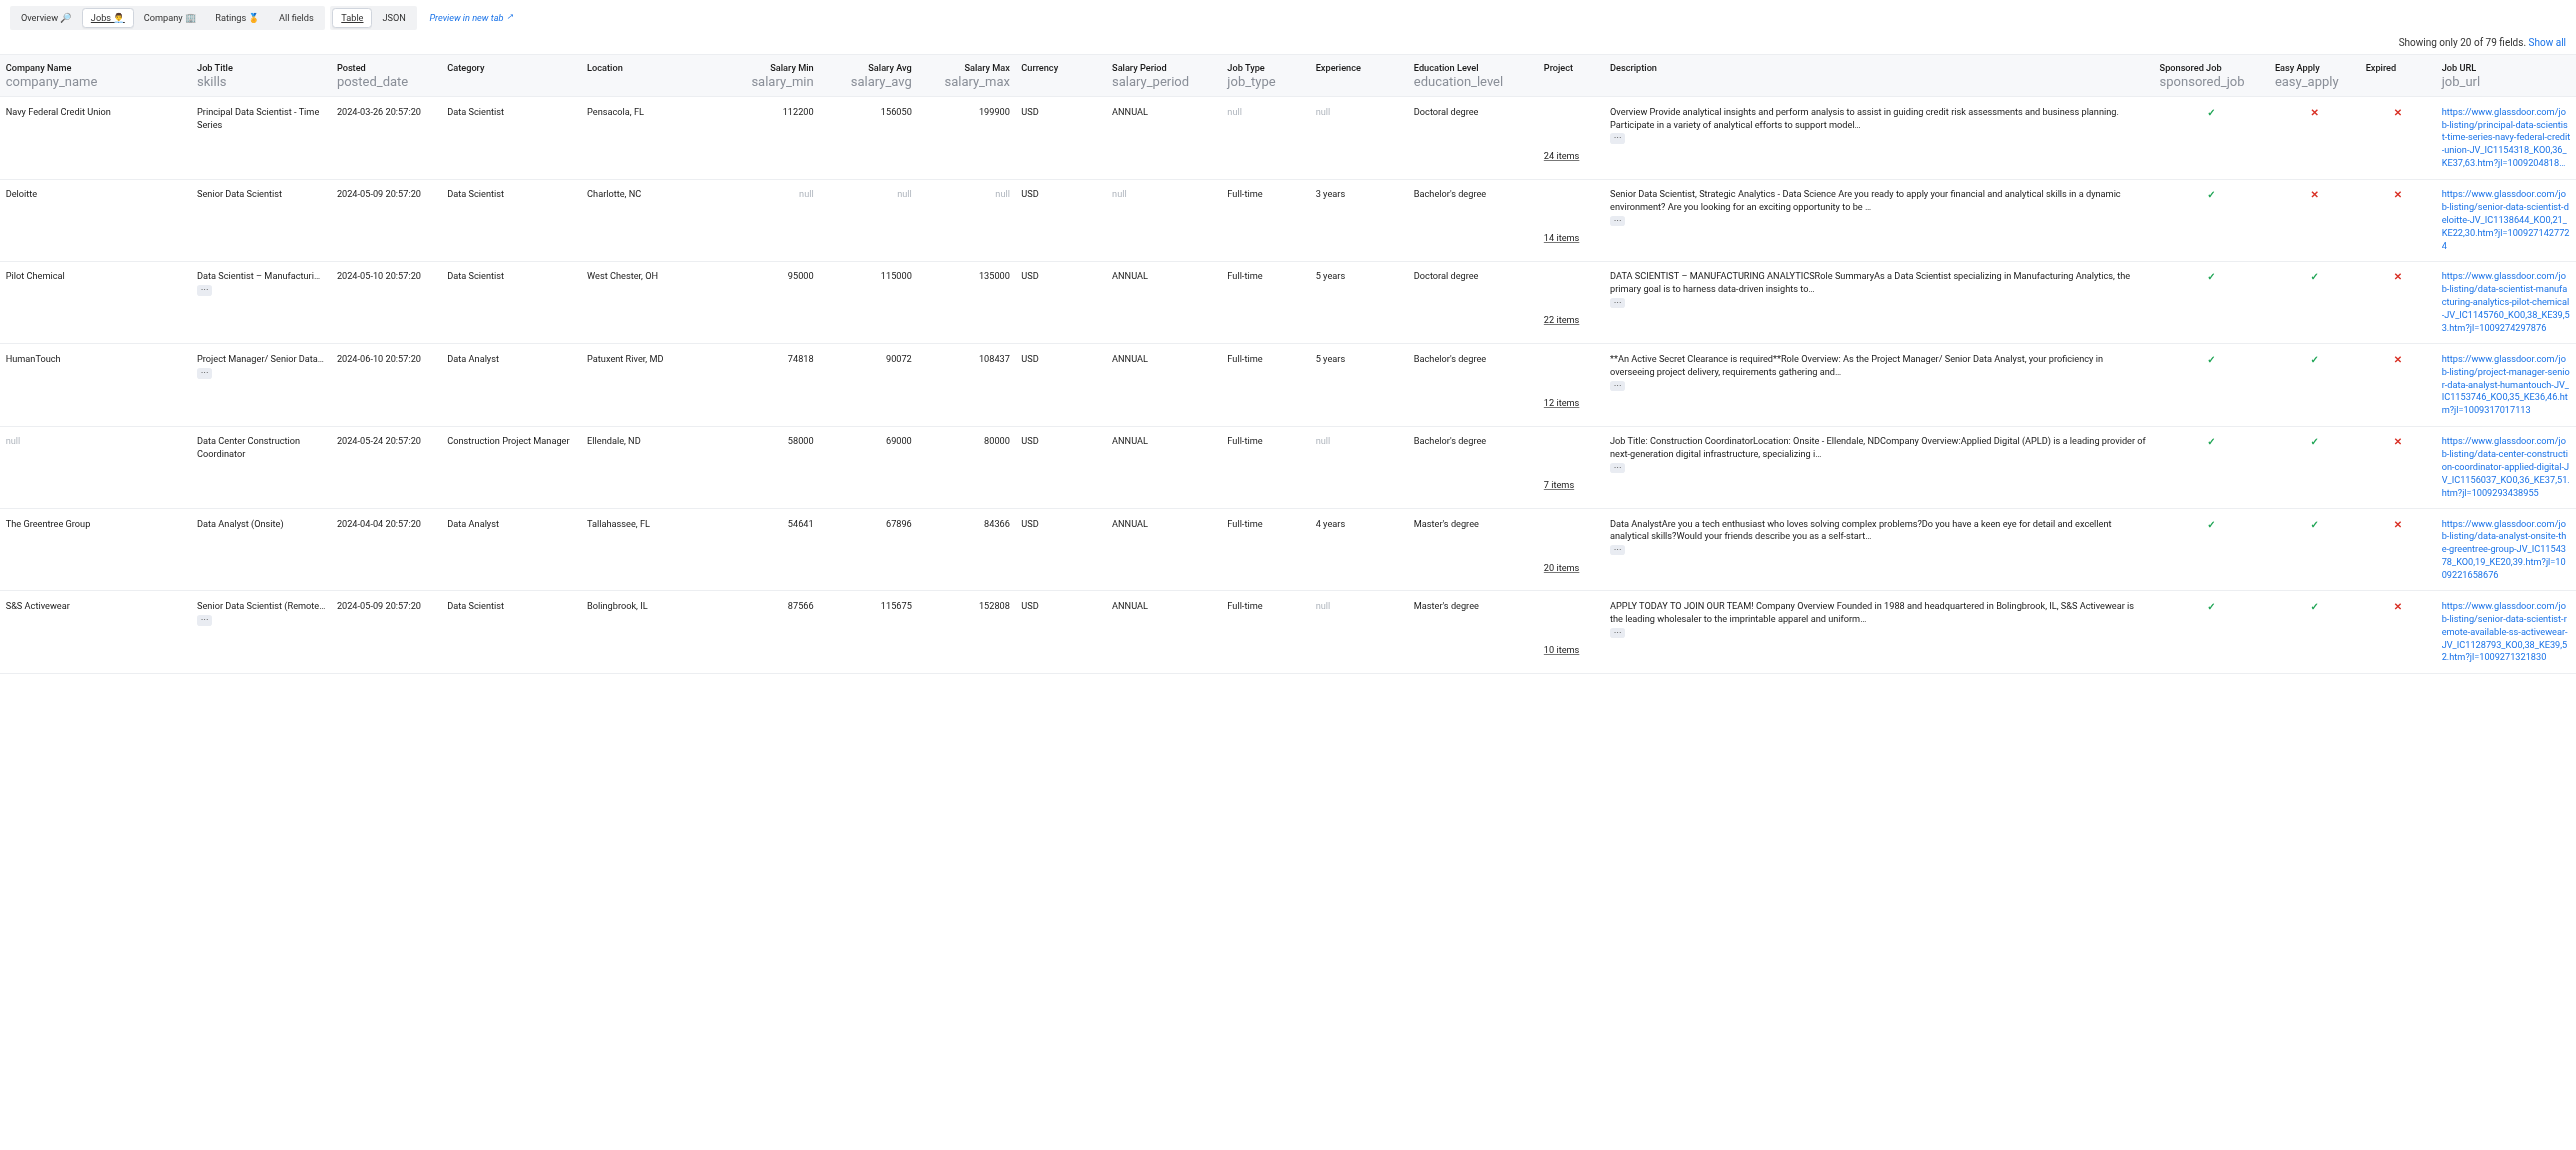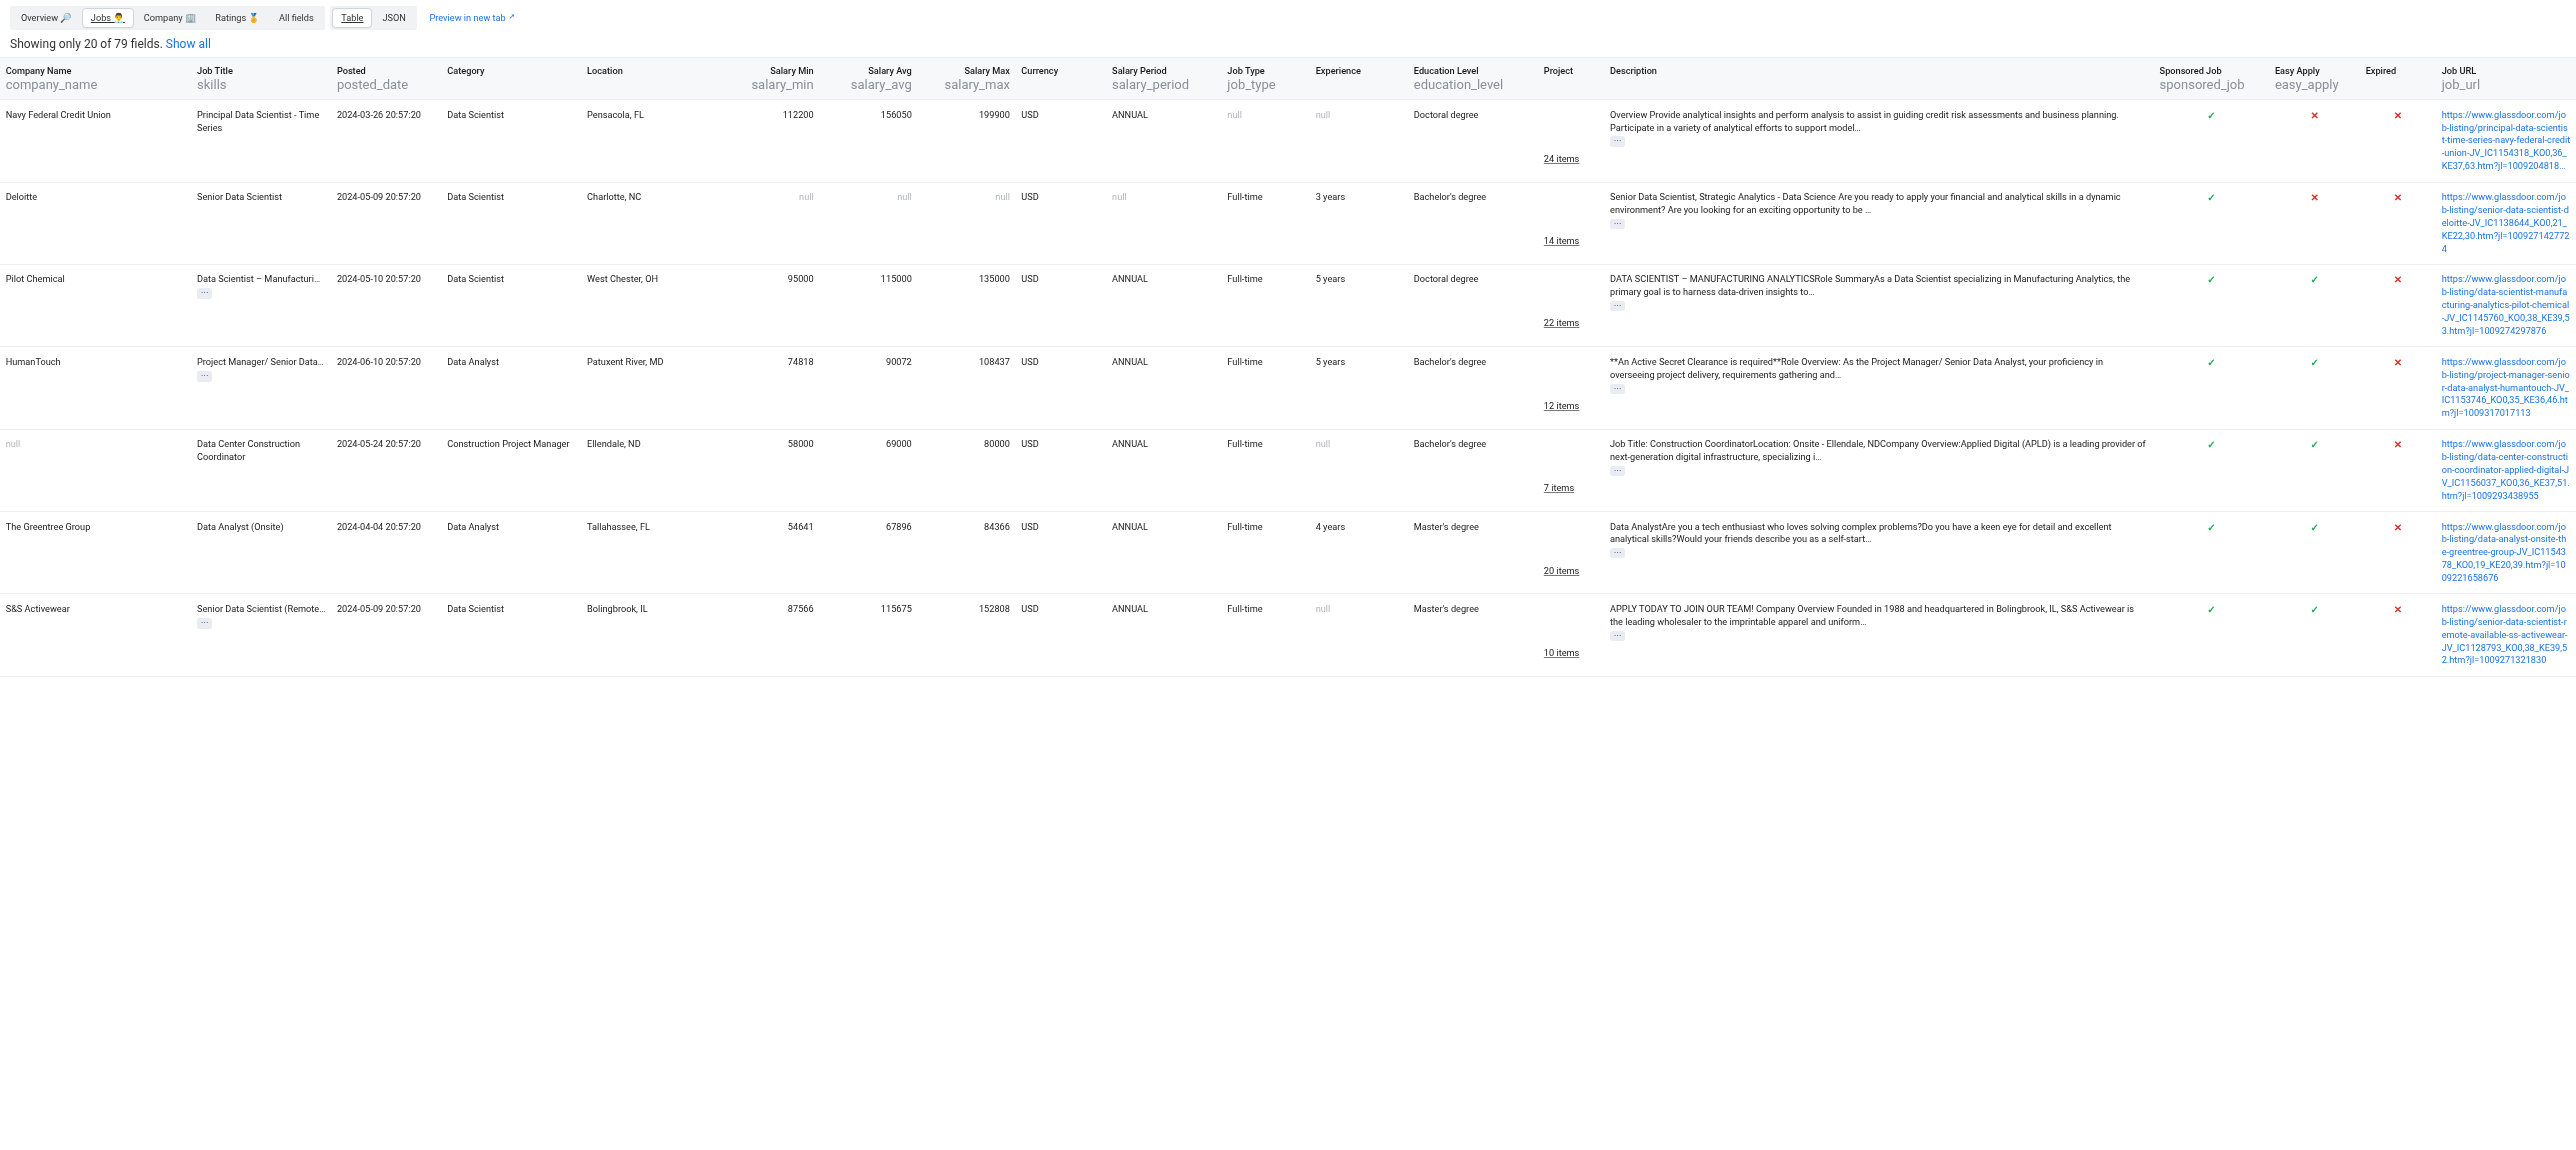--- a/index.html
+++ b/index.html
@@ -49,6 +49,7 @@
     display: inline-flex;
     align-items: flex-start;
     gap: 2.8px;
+    font-style: italic;
   }
   .preview-link .arrow { font-size: 7.8px; }
   .showing {

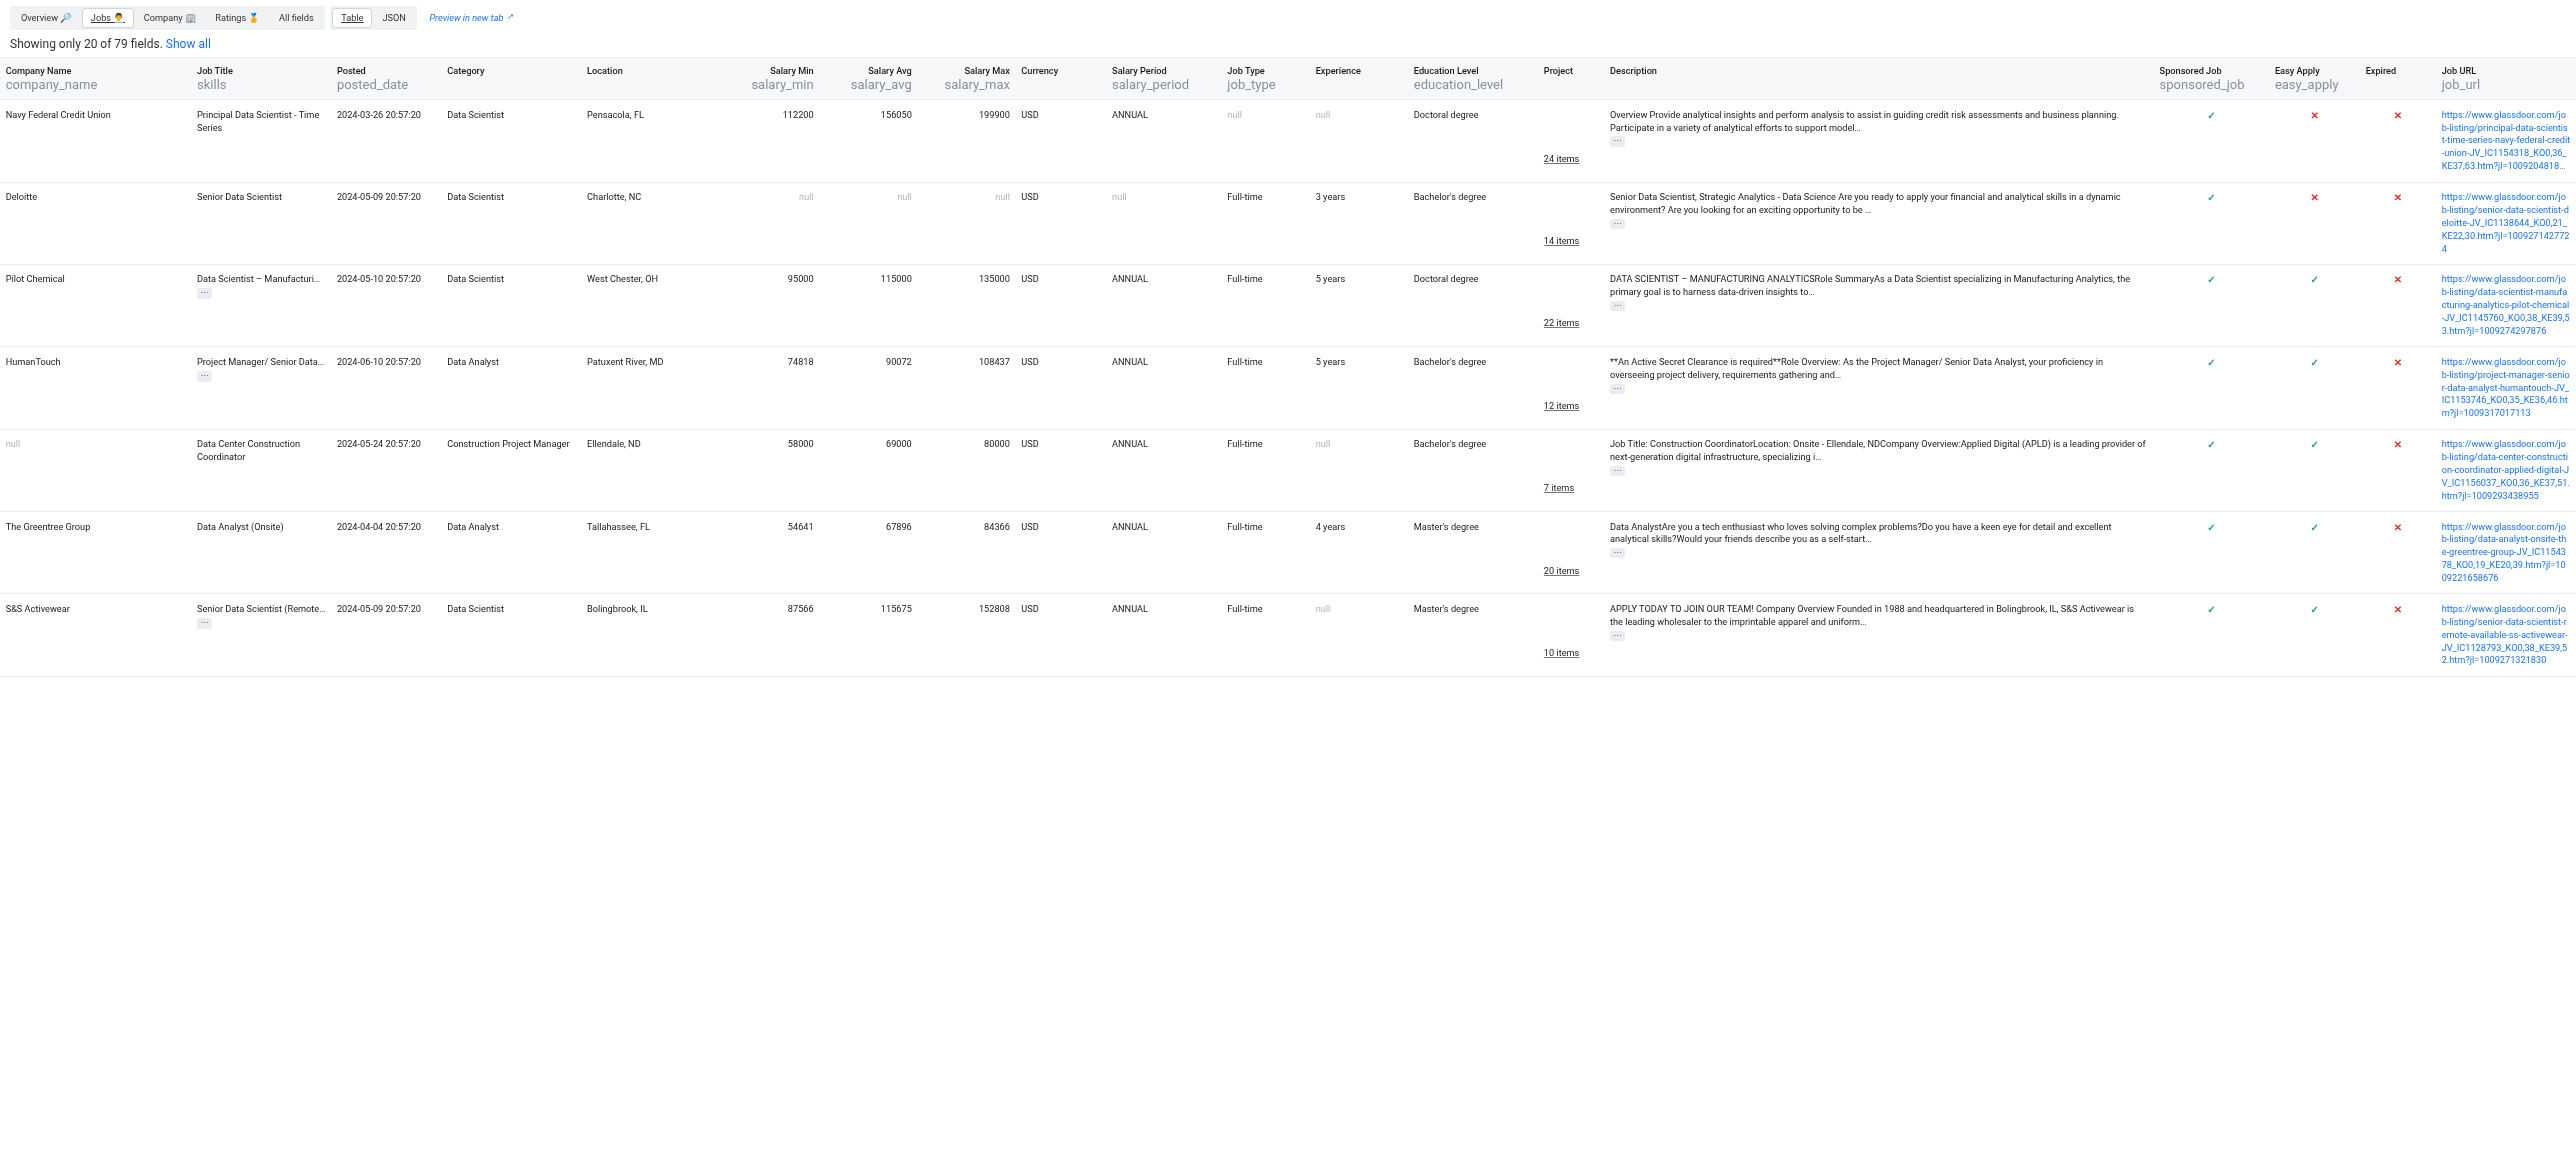--- a/index.html
+++ b/index.html
@@ -54,8 +54,9 @@
   .preview-link .arrow { font-size: 7.8px; }
   .showing {
     padding: 1.4px 10px 5.7px 10px;
-    font-size: 12px;
+    font-size: 10px;
     color: #333;
+    text-align: right;
   }
   .show-all { color: #1a73e8; cursor: pointer; }
   .table-wrap { overflow-x: auto; }

